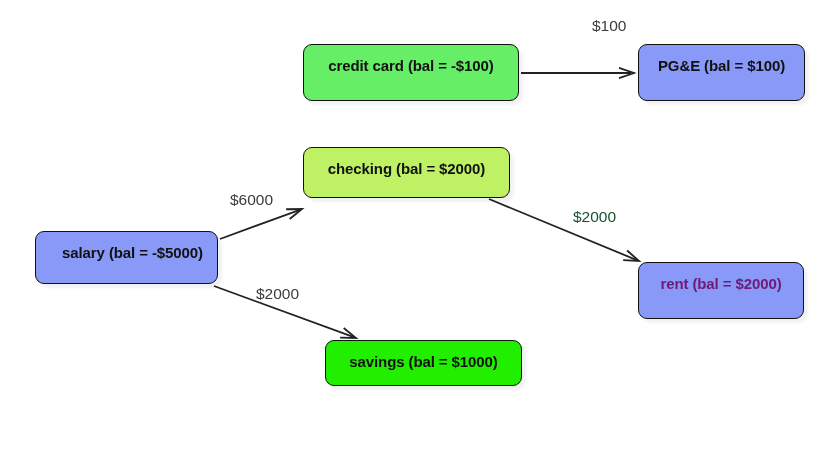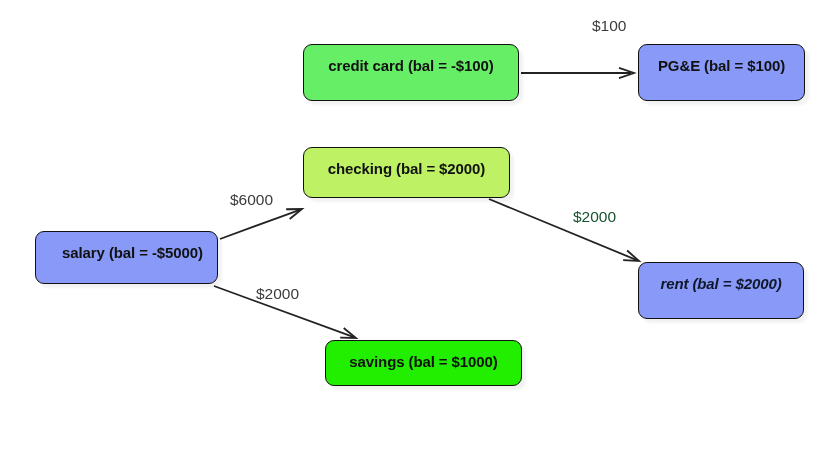--- a/index.html
+++ b/index.html
@@ -96,7 +96,7 @@
         <span class="node-label" style="color: rgb(17, 17, 17);">salary (bal = -$5000)</span>
       </div>
       <div class="node" style="left: 638px; top: 262px; width: 166px; height: 57px; background: rgb(136, 153, 248); border-color: rgb(17, 17, 17);">
-        <span class="node-label" style="color: #0f172a; font-style: italic;">rent (bal = $2000)</span>
+        <span class="node-label" style="color: #701a75;">rent (bal = $2000)</span>
       </div>
       <div class="node" style="left: 325px; top: 340px; width: 197px; height: 46px; background: rgb(34, 238, 0); border-color: rgb(17, 17, 17);">
         <span class="node-label" style="color: rgb(17, 17, 17);">savings (bal = $1000)</span>

